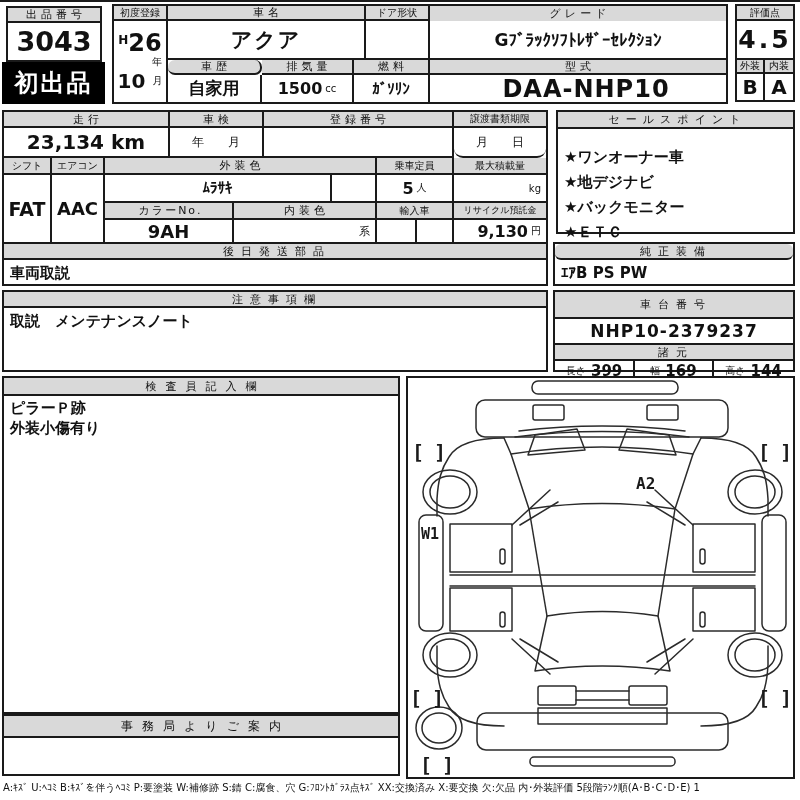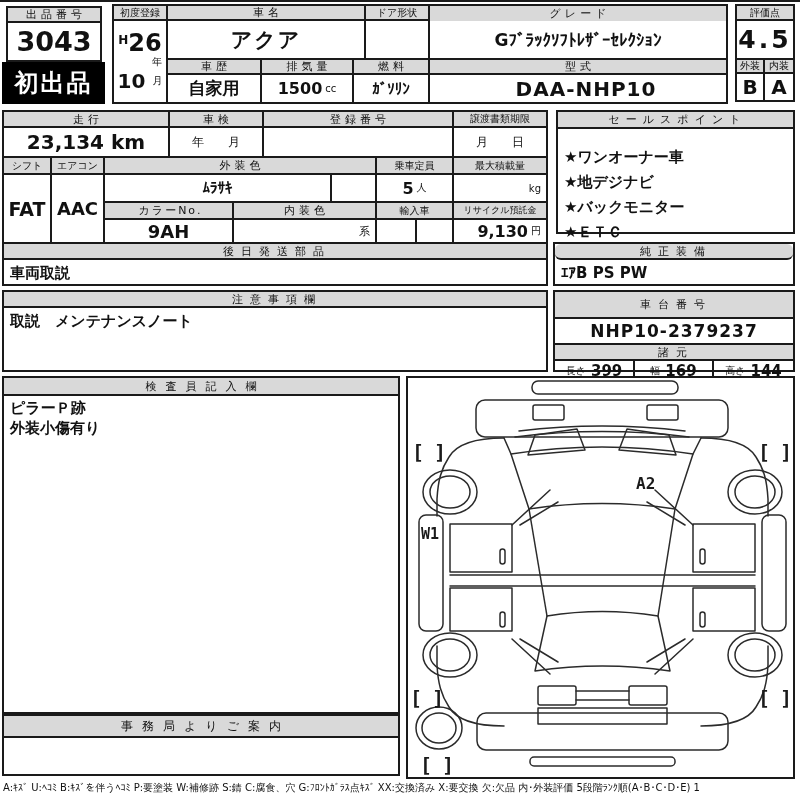--- a/index.html
+++ b/index.html
@@ -63,7 +63,7 @@
   <div class="cell r b" style="grid-column:5;grid-row:2;"></div>
   <div class="cell val b" style="grid-column:6;grid-row:2;font-size:17px;">Gﾌﾞﾗｯｸｿﾌﾄﾚｻﾞｰｾﾚｸｼｮﾝ</div>
 
-  <div class="cell hd r b" style="grid-column:2;grid-row:3;">車歴</div>
+  <div class="cell hd r b" style="grid-column:2;grid-row:3;border-radius:7px;">車歴</div>
   <div class="cell hd r b" style="grid-column:3;grid-row:3;">排気量</div>
   <div class="cell hd r b" style="grid-column:4/6;grid-row:3;">燃料</div>
   <div class="cell hd b" style="grid-column:6;grid-row:3;">型式</div>

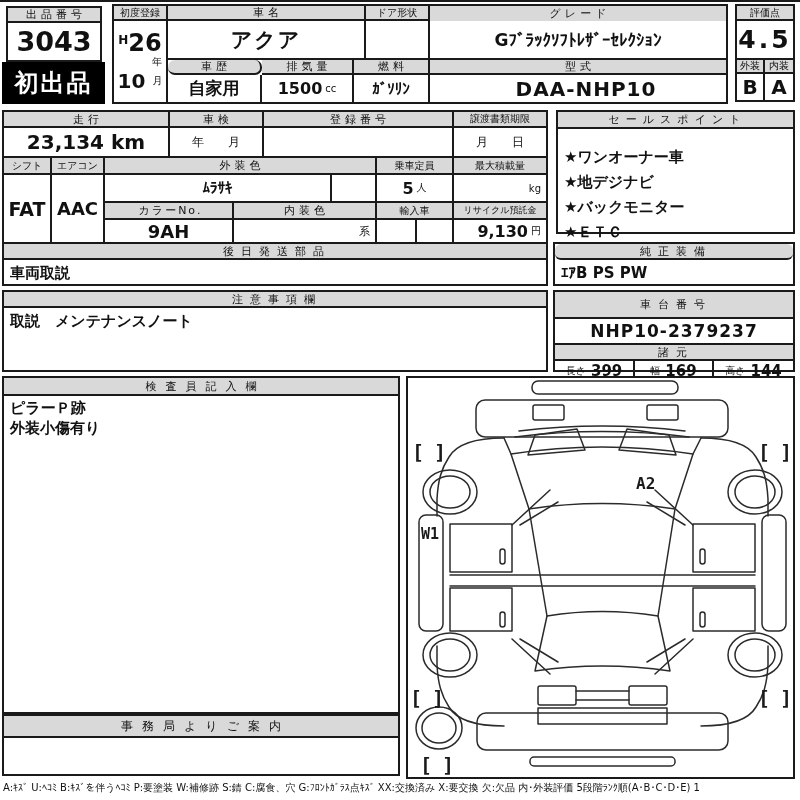--- a/index.html
+++ b/index.html
@@ -74,7 +74,7 @@
       <span class="unit">cc</span>
   </div>
   <div class="cell val r" style="grid-column:4/6;grid-row:4;font-size:15px;">ｶﾞｿﾘﾝ</div>
-  <div class="cell val" style="grid-column:6;grid-row:4;font-size:20px;letter-spacing:1px;padding-left:16px;">DAA-NHP10</div>
+  <div class="cell val" style="grid-column:6;grid-row:4;font-size:24px;letter-spacing:1px;padding-left:16px;">DAA-NHP10</div>
 </div>
 
 <div class="box grid" style="left:735px;top:4px;width:60px;height:98px;grid-template-columns:28px 28px;grid-template-rows:15px 39px 14px 26px;">

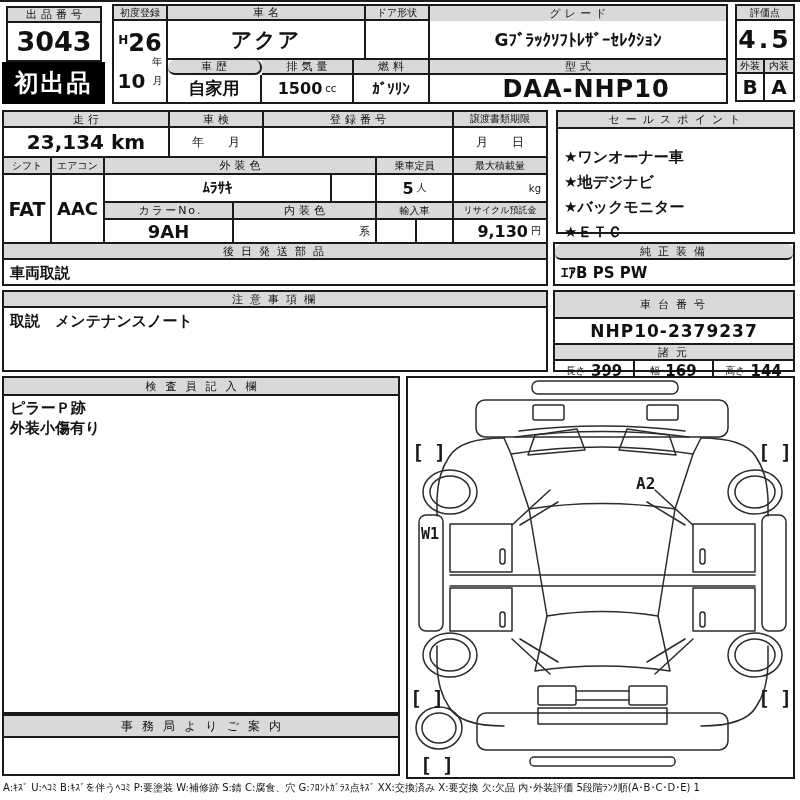--- a/index.html
+++ b/index.html
@@ -95,7 +95,7 @@
   <div class="cell val r b" style="grid-column:1/4;grid-row:2;font-size:20px;">23,134 km</div>
   <div class="cell r b" style="grid-column:4/6;grid-row:2;font-size:12px;">年　　月</div>
   <div class="cell r b" style="grid-column:6/10;grid-row:2;"></div>
-  <div class="cell b" style="grid-column:10;grid-row:2;font-size:12px;">月　　日</div>
+  <div class="cell b" style="grid-column:10;grid-row:2;font-size:12px;border-radius:9px;">月　　日</div>
 
   <div class="cell hd tight r b" style="grid-column:1;grid-row:3;">シフト</div>
   <div class="cell hd tight r b" style="grid-column:2;grid-row:3;">エアコン</div>

